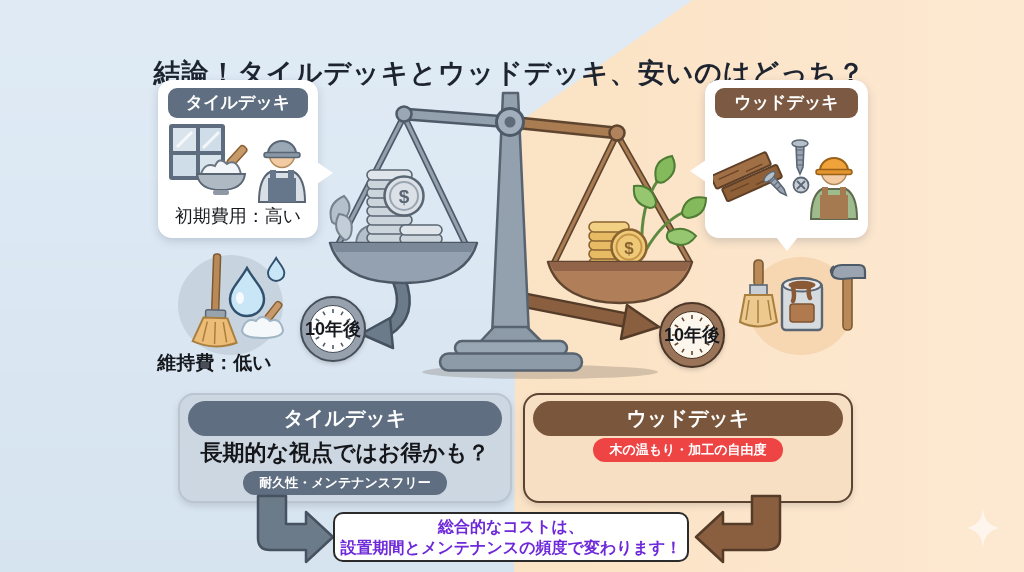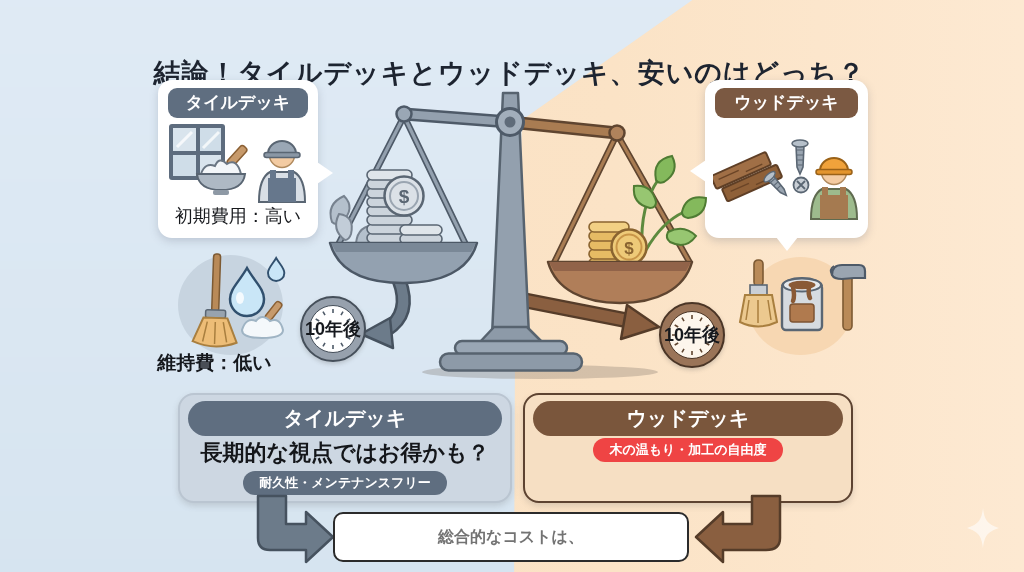--- a/index.html
+++ b/index.html
@@ -73,7 +73,7 @@
     position:absolute;left:333px;top:512px;width:356px;height:50px;background:#fff;
     border:2.5px solid #2b2b2b;border-radius:10px;box-sizing:border-box;
     display:flex;flex-direction:column;align-items:center;justify-content:center;
-    font-size:16px;font-weight:800;color:#737373;line-height:1.32;
+    font-size:16px;font-weight:800;color:#6d28d9;line-height:1.32;
   }
   .sparkle{position:absolute;left:962px;top:507px;width:42px;height:42px;opacity:.6;}
 </style>

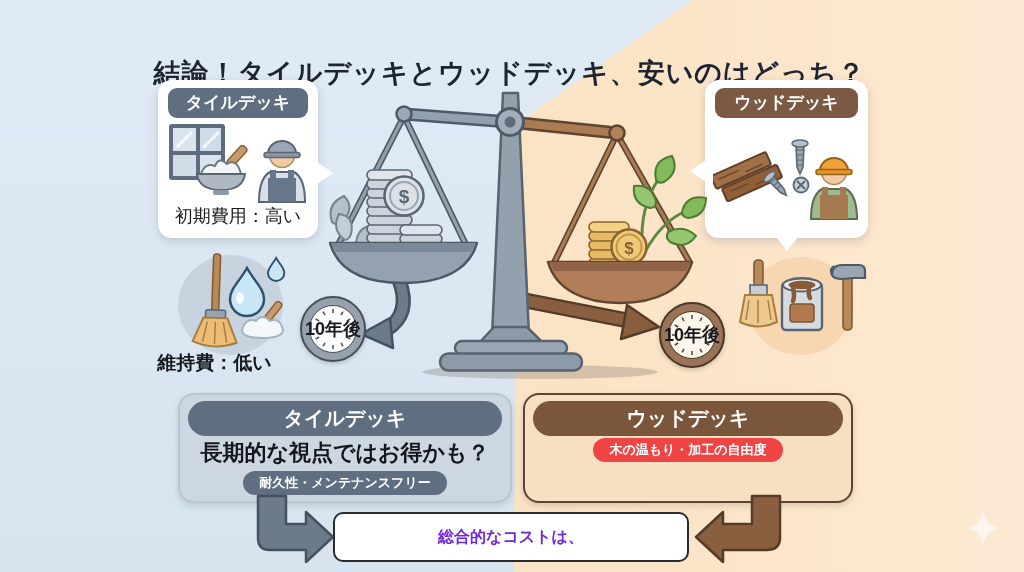--- a/index.html
+++ b/index.html
@@ -333,6 +333,7 @@
 
   <div class="conclusion">
     <div>総合的なコストは、</div>
+    <div>設置期間とメンテナンスの頻度で変わります！</div>
   </div>
 
   <svg class="sparkle" viewBox="0 0 42 42">

